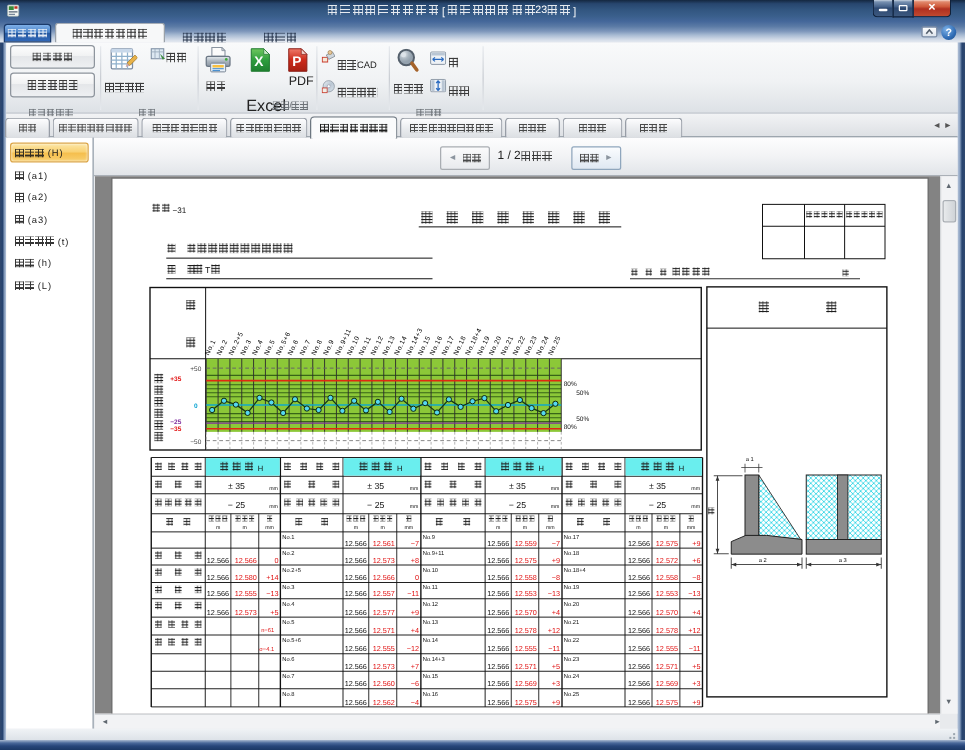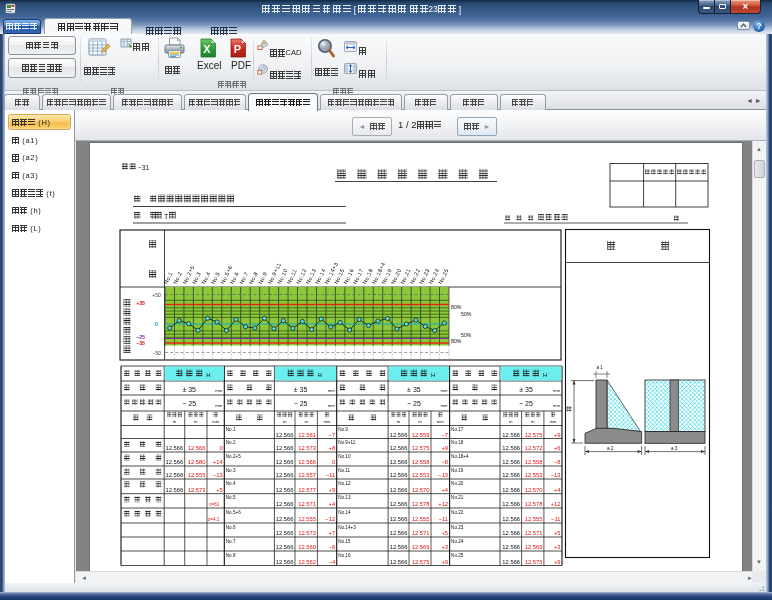--- a/index.html
+++ b/index.html
@@ -113,7 +113,7 @@
 <path d="M12 1 l4.5 4.5 H12 Z" fill="#cfe9cc" stroke="#1f7a2f" stroke-width="0.6"></path>
 <text x="8" y="15" font-size="11" font-weight="bold" fill="#fff" text-anchor="middle" font-family="Liberation Sans">X</text>
     </svg>
-<div class="a" style="left:197px;top:60px;z-index:5;font-size:10px;color:#222">Excel</div>
+<div class="a" style="left:197px;top:77px;z-index:5;font-size:13px;color:#222">Excel</div>
 <svg class="a" style="left:229px;top:38px;z-index:5" width="18" height="20" viewBox="0 0 18 20">
 <path d="M2 1 h10 l4.5 4.5 V19 H2 Z" fill="url(#pg)" stroke="#8a1f17" stroke-width="0.8"></path>
 <defs>

